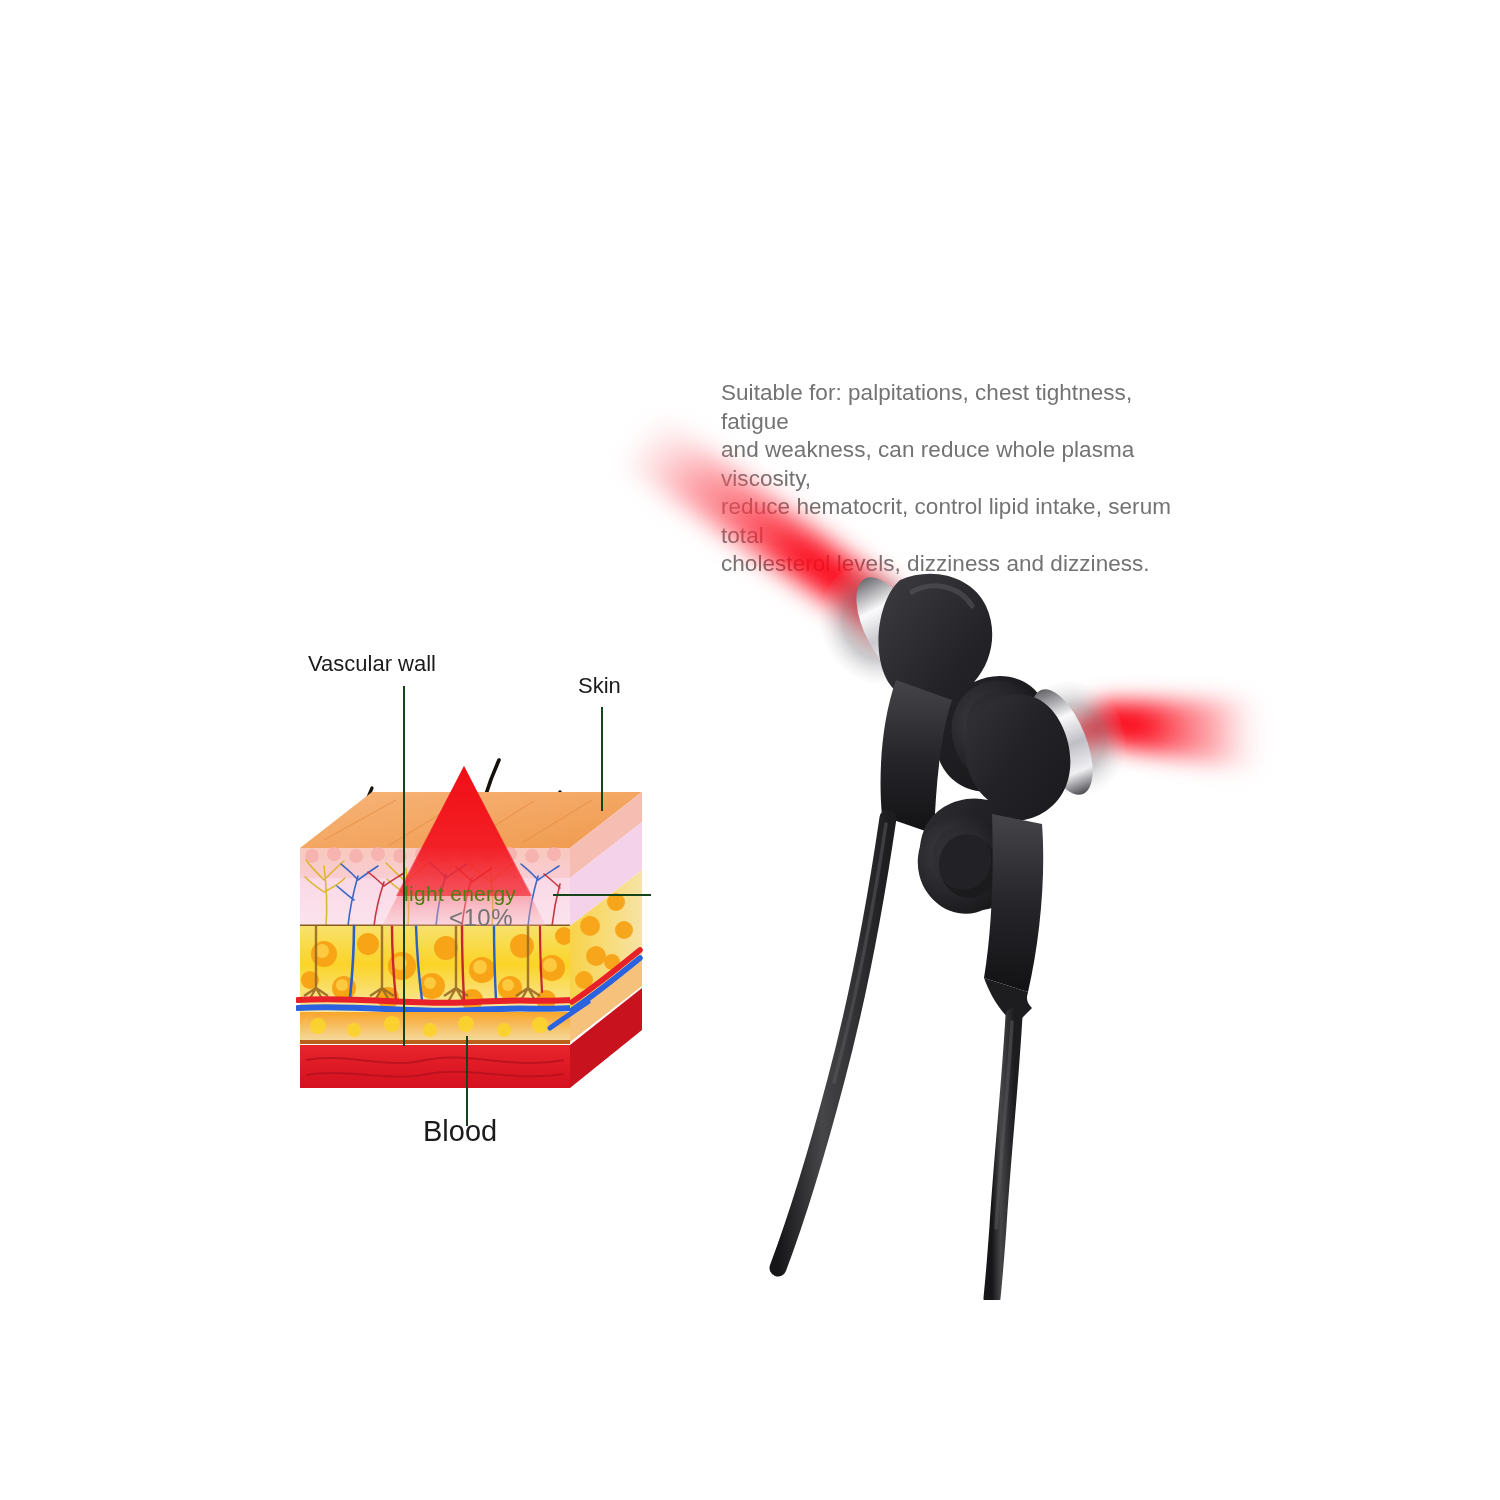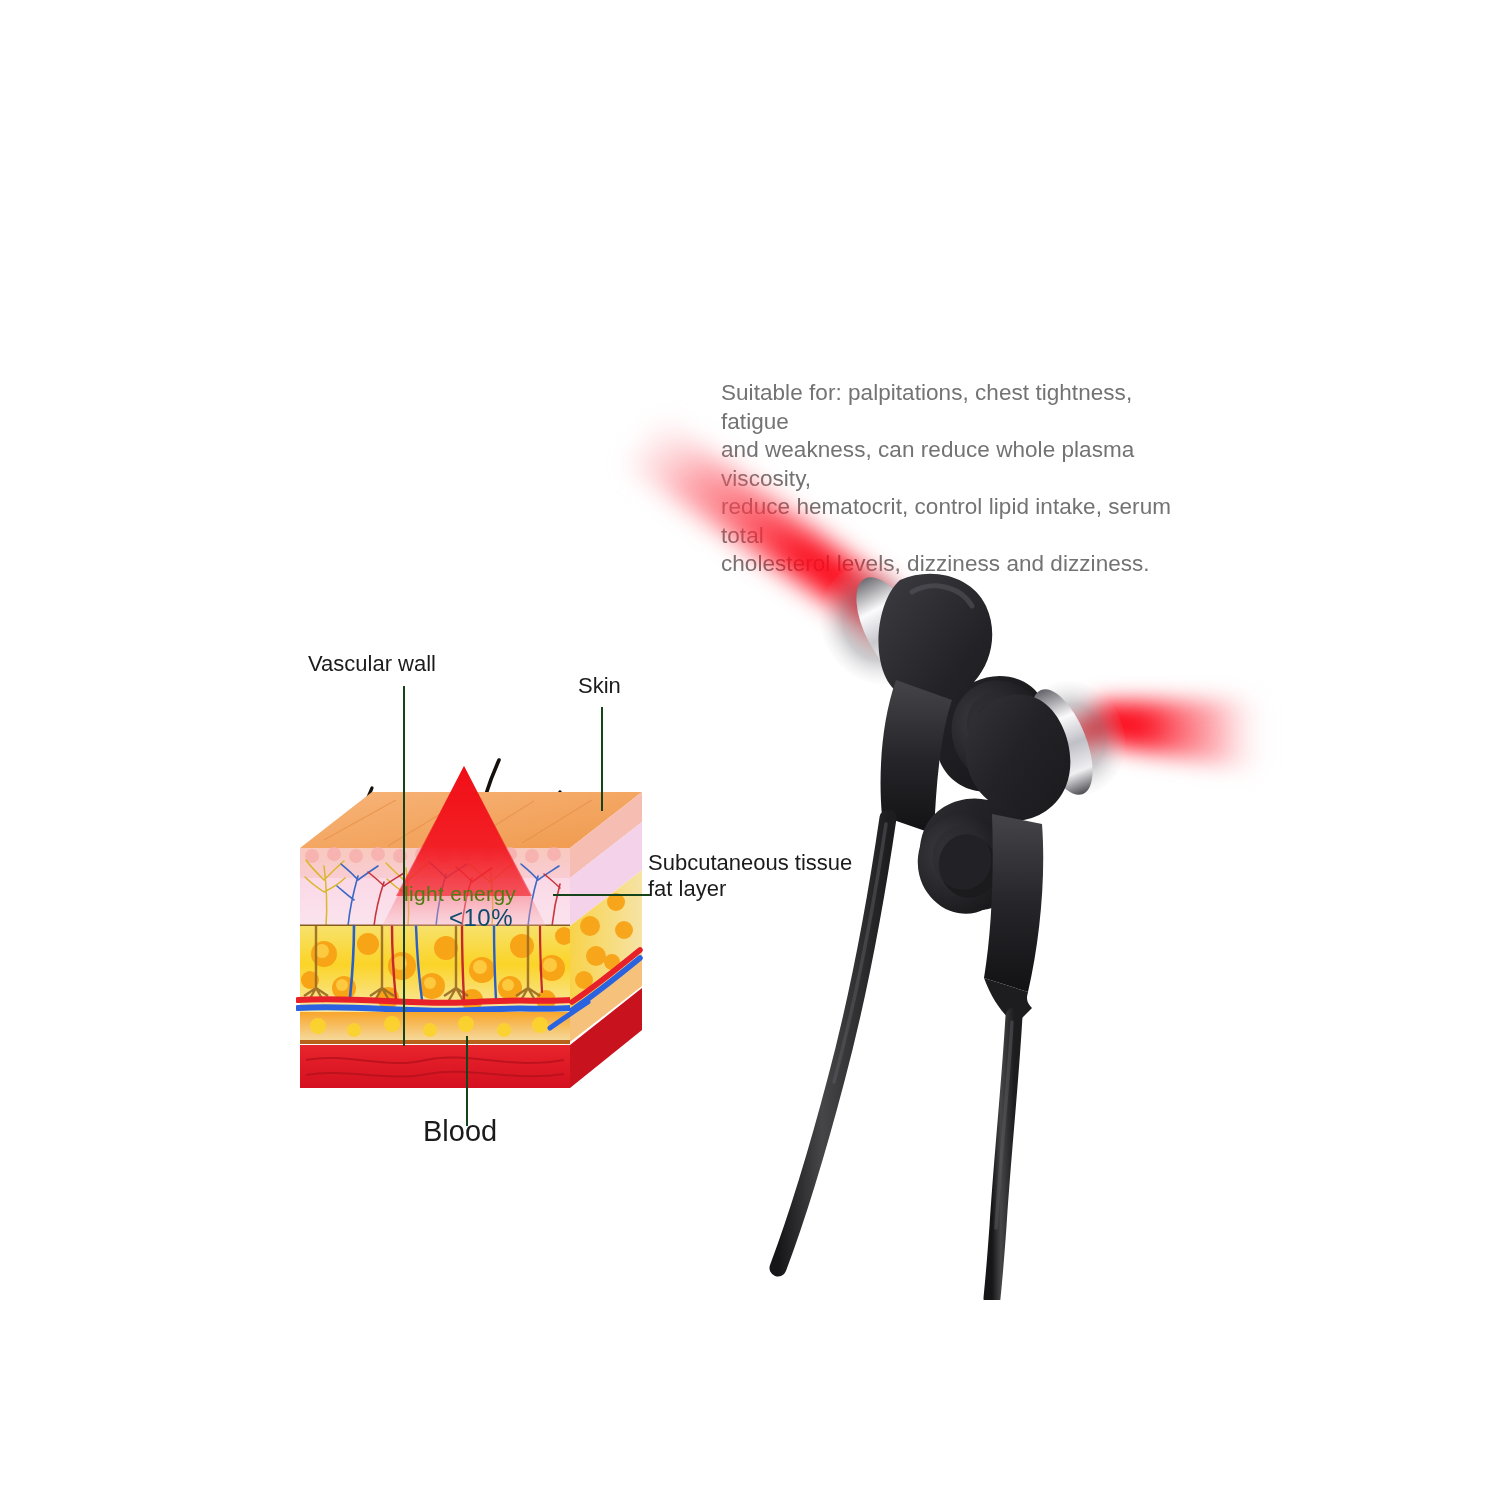--- a/index.html
+++ b/index.html
@@ -253,8 +253,6 @@
 
   <div class="lbl" id="lbl-vascular">Vascular wall</div>
   <div class="lbl" id="lbl-skin">Skin</div>
-  <div class="lbl" id="lbl-subq">Subcutaneous tissue
-fat layer</div>
   <div class="lbl" id="lbl-blood">Blood</div>
   <div class="lbl" id="lbl-lightenergy">light energy</div>
   <div class="lbl" id="lbl-pct">&lt;10%</div>

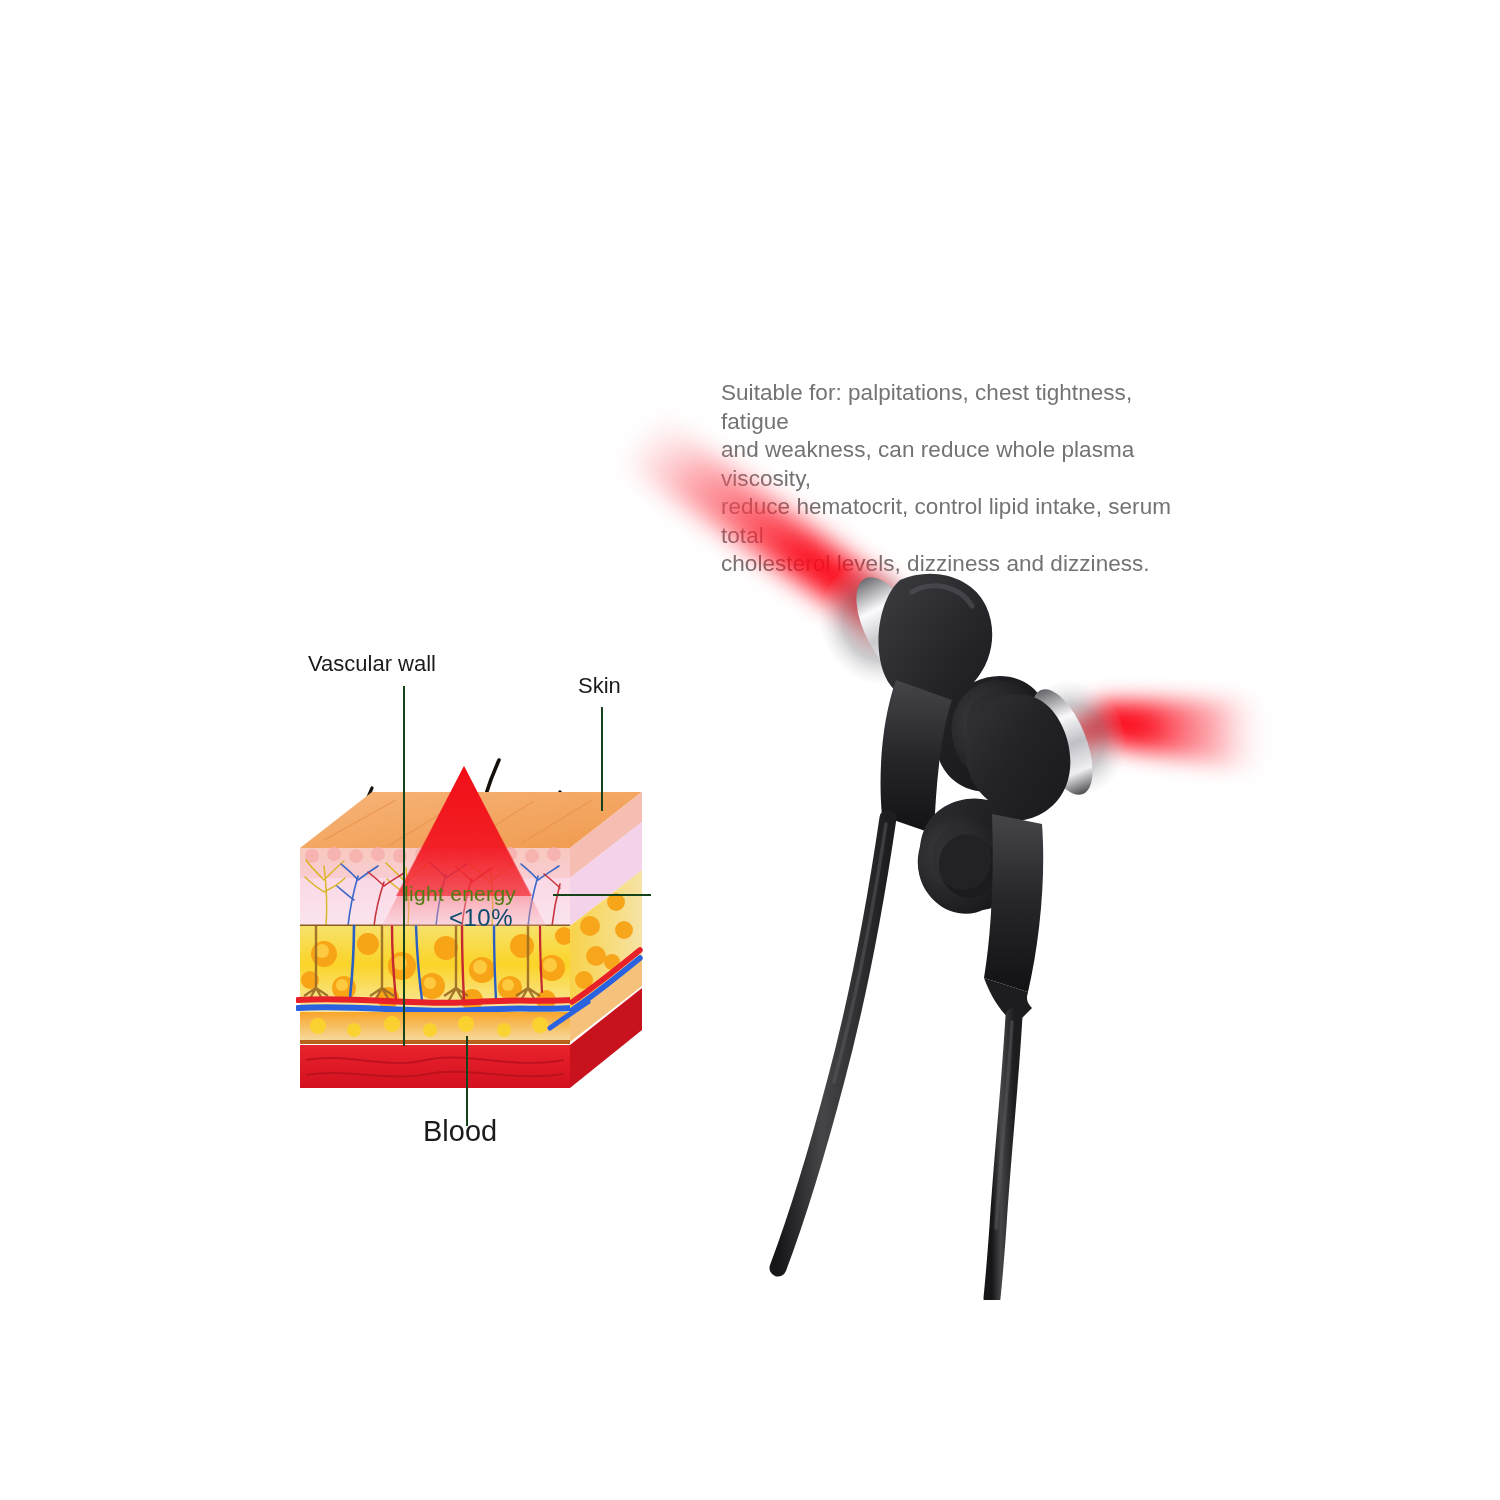--- a/index.html
+++ b/index.html
@@ -34,7 +34,7 @@
   #lbl-subq{left:648px;top:850px;}
   #lbl-blood{left:423px;top:1118px;font-size:29px;}
   #lbl-lightenergy{left:404px;top:881px;font-size:21px;color:#4d7c0f;letter-spacing:.3px;}
-  #lbl-pct{left:449px;top:905px;font-size:24px;color:#0c4a6e;letter-spacing:.5px;}
+  #lbl-pct{left:449px;top:905px;font-size:24px;color:#737373;letter-spacing:.5px;}
 
   .leader{position:absolute;background:#16441a;}
   .leader.v{width:1.6px;}

